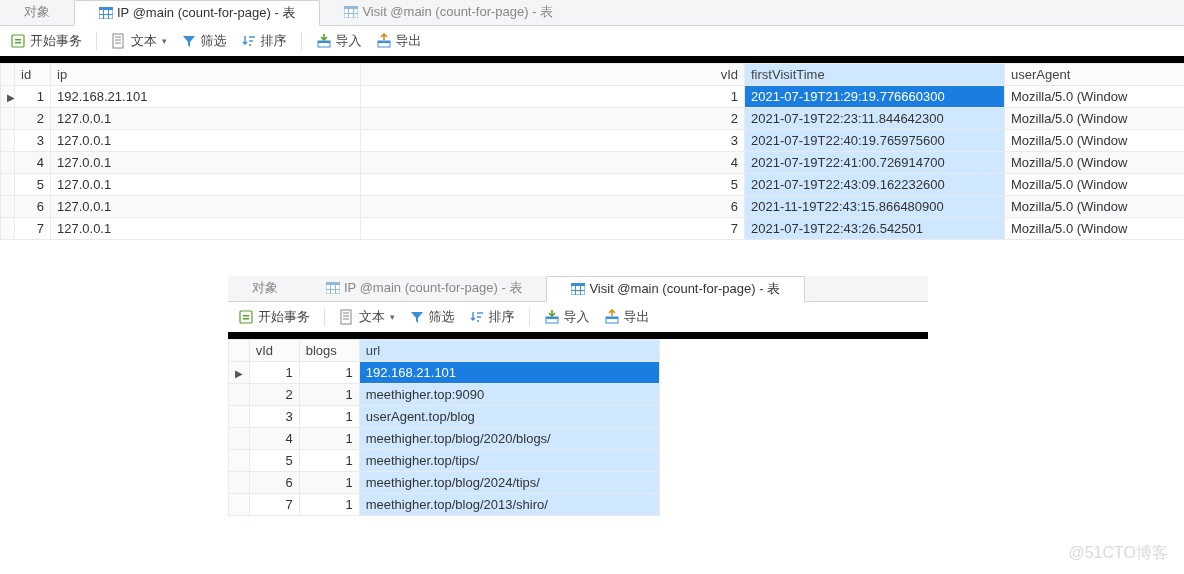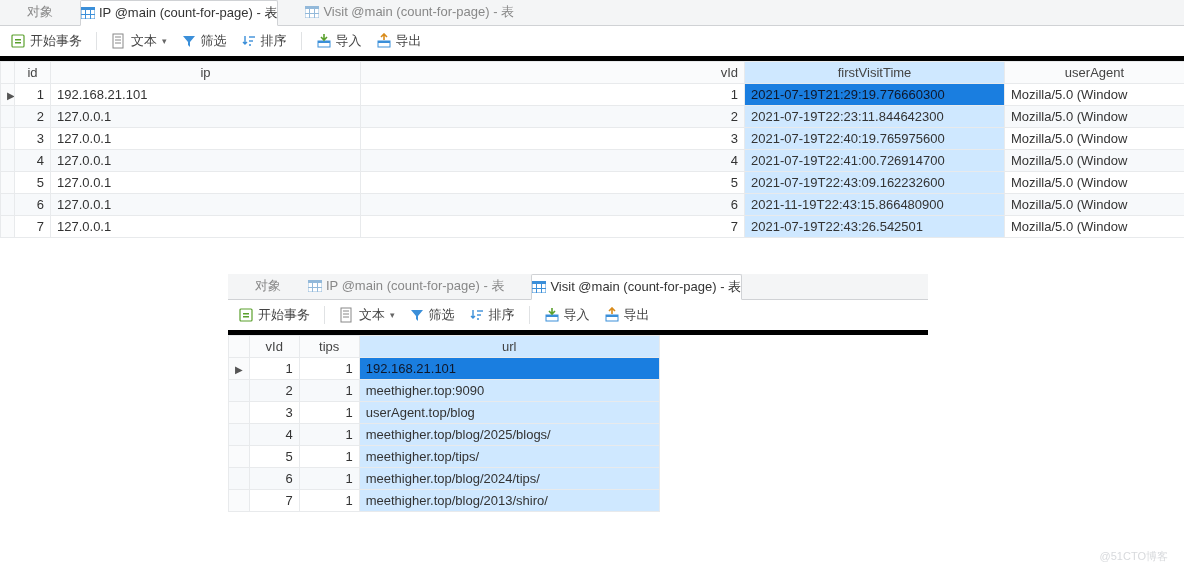--- a/index.html
+++ b/index.html
@@ -6,7 +6,7 @@
 body { font-family: "Microsoft YaHei", "Segoe UI", Tahoma, sans-serif; font-size: 13px; color: #333; background: #fff; }
 .panel { background: #fff; }
 .tabs { display: flex; align-items: flex-end; border-bottom: 1px solid #d0d2d5; background: #f4f5f6; height: 26px; }
-.tab { display: flex; align-items: center; gap: 4px; padding: 4px 0; color: #888; cursor: pointer; height: 26px; white-space: nowrap; margin-left: 27px; }
+.tab { display: flex; align-items: center; gap: 4px; padding: 4px 24px; color: #888; cursor: pointer; height: 26px; white-space: nowrap; }
 .tab.active { background: #fff; color: #333; border: 1px solid #d0d2d5; border-bottom: 1px solid #fff; position: relative; top: 1px; border-radius: 2px 2px 0 0; }
 .tab .tbl-ico { width: 14px; height: 12px; display: inline-block; }
 .toolbar { display: flex; align-items: center; gap: 14px; padding: 6px 10px; border-bottom: 5px solid #000000; background: #fff; }

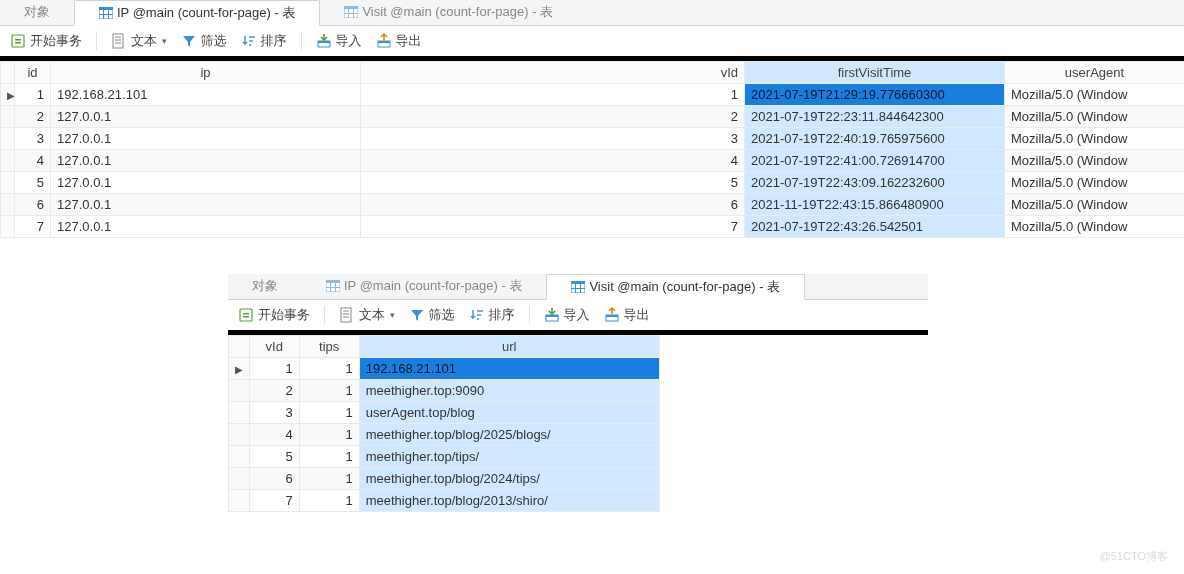--- a/index.html
+++ b/index.html
@@ -9,7 +9,7 @@
 .tab { display: flex; align-items: center; gap: 4px; padding: 4px 24px; color: #888; cursor: pointer; height: 26px; white-space: nowrap; }
 .tab.active { background: #fff; color: #333; border: 1px solid #d0d2d5; border-bottom: 1px solid #fff; position: relative; top: 1px; border-radius: 2px 2px 0 0; }
 .tab .tbl-ico { width: 14px; height: 12px; display: inline-block; }
-.toolbar { display: flex; align-items: center; gap: 14px; padding: 6px 10px; border-bottom: 5px solid #000000; background: #fff; }
+.toolbar { display: flex; align-items: center; gap: 14px; padding: 6px 10px; border-bottom: 7px solid #000000; background: #fff; }
 .toolbar .sep { width: 1px; height: 18px; background: #e0e2e4; }
 .tbtn { display: flex; align-items: center; gap: 4px; color: #444; cursor: pointer; }
 .tbtn .ico { width: 16px; height: 16px; display: inline-flex; align-items: center; justify-content: center; }

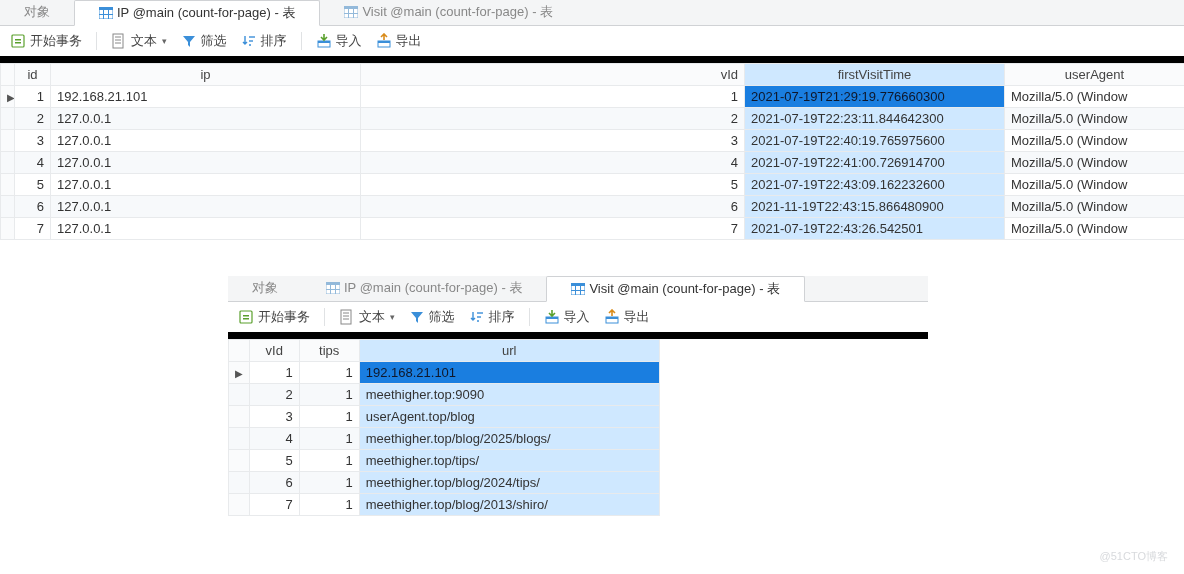--- a/index.html
+++ b/index.html
@@ -16,7 +16,7 @@
 .dd { font-size: 9px; color: #666; margin-left: 1px; }
 .grid { border-collapse: collapse; }
 .grid th, .grid td { border: 1px solid #e8eaec; padding: 2px 6px; text-align: left; height: 22px; font-weight: normal; white-space: nowrap; overflow: hidden; }
-.grid th { background: #fafbfc; color: #444; text-align: center; }
+.grid th { background: #fafbfc; color: #444; }
 .grid th.sel, .grid td.sel-cell { background: #cfe8ff; margin-left: 12px; }
 .grid .rh { width: 14px; background: #fafbfc; }
 .grid .num { text-align: right; }

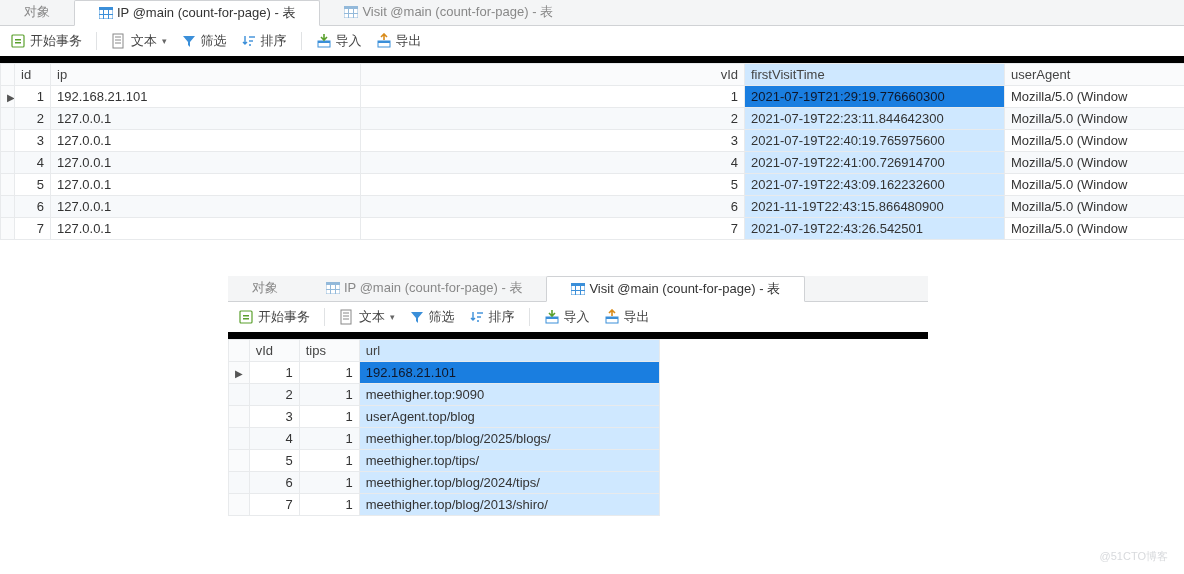--- a/index.html
+++ b/index.html
@@ -22,7 +22,7 @@
 .grid .num { text-align: right; }
 .grid tr.alt td { background: #f7f9fb; }
 .grid tr.alt td.sel-cell { background: #cfe8ff; }
-.grid td.highlight { background: #1a7ee0 !important; color: #0f172a; }
+.grid td.highlight { background: #1a7ee0 !important; color: #ffffff; }
 .row-marker { color: #555; font-size: 10px; }
 .watermark { position: fixed; right: 16px; bottom: 10px; color: #d8dadd; font-size: 11px; }
 .panel2 { margin-top: 36px; margin-left: 228px; width: 700px; }

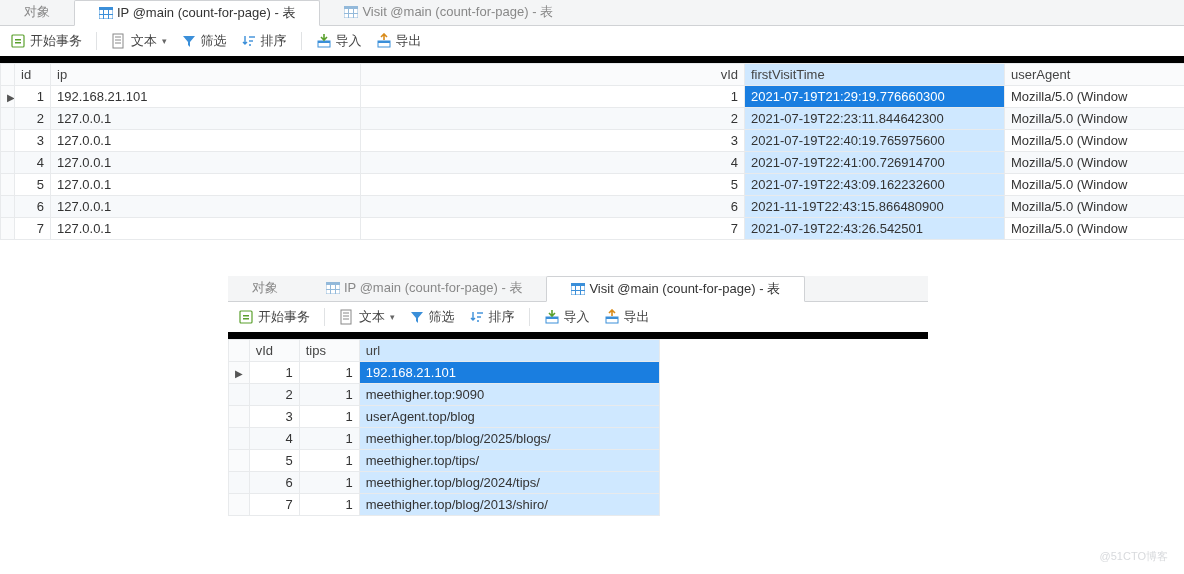--- a/index.html
+++ b/index.html
@@ -318,7 +318,7 @@
       <tr>
         <th class="rh"></th>
         <th>vId</th>
-        <th>tips</th>
+        <th>blogs</th>
         <th class="sel">url</th>
       </tr>
     </thead>

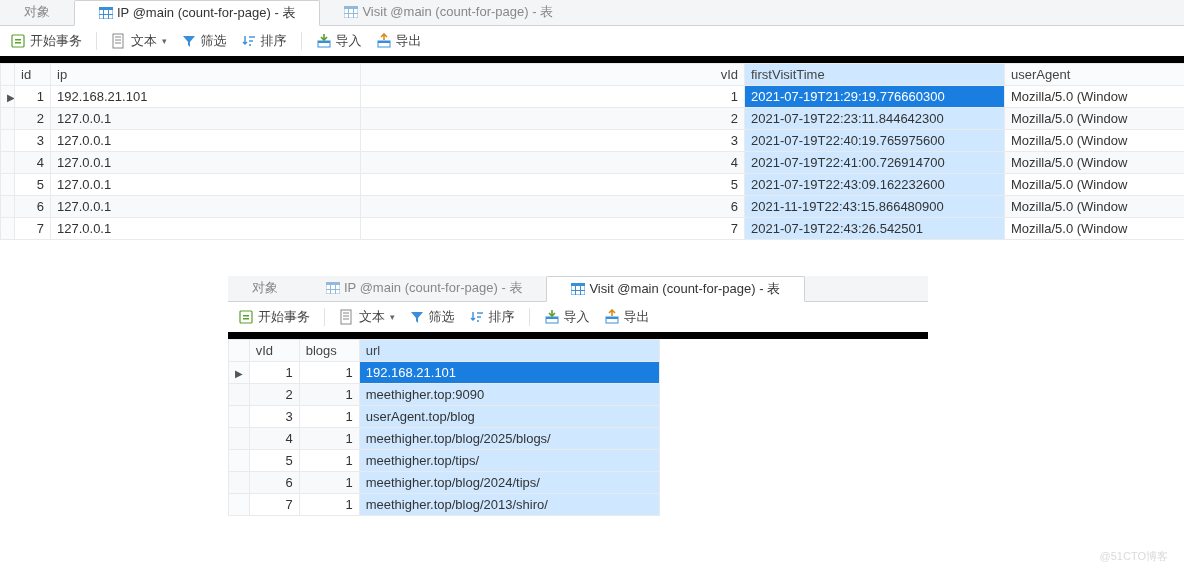--- a/index.html
+++ b/index.html
@@ -345,7 +345,7 @@
           <td class="rh"></td>
           <td class="num">4</td>
           <td class="num">1</td>
-          <td class="sel-cell">meethigher.top/blog/2025/blogs/</td>
+          <td class="sel-cell">meethigher.top/blog/2020/blogs/</td>
         </tr>
         <tr>
           <td class="rh"></td>

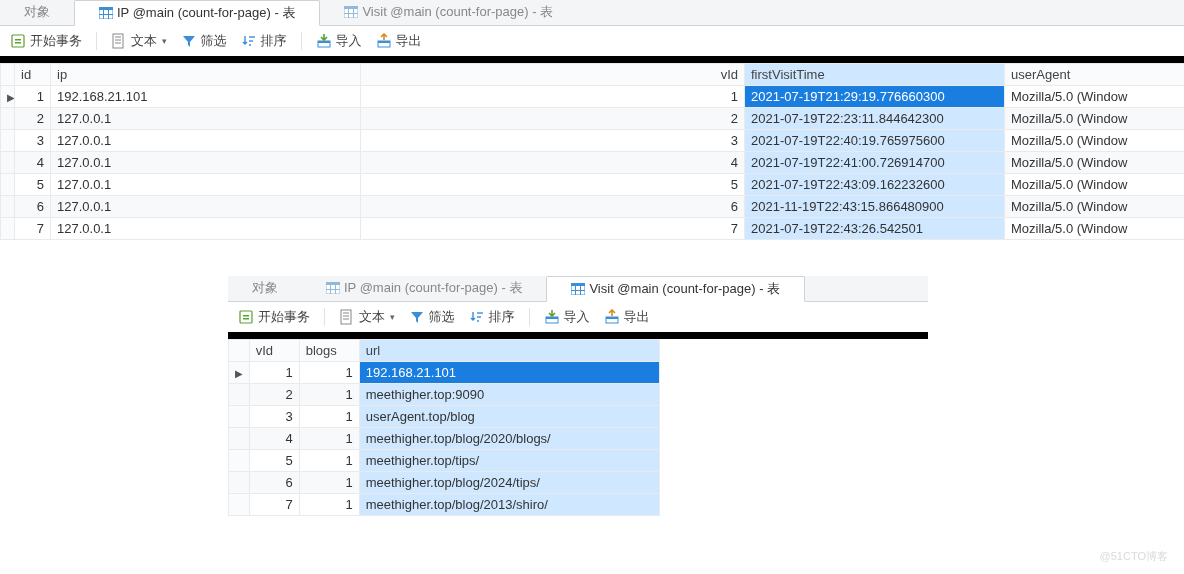--- a/index.html
+++ b/index.html
@@ -24,7 +24,7 @@
 .grid tr.alt td.sel-cell { background: #cfe8ff; }
 .grid td.highlight { background: #1a7ee0 !important; color: #ffffff; }
 .row-marker { color: #555; font-size: 10px; }
-.watermark { position: fixed; right: 16px; bottom: 10px; color: #d8dadd; font-size: 11px; }
+.watermark { position: fixed; right: 16px; bottom: 10px; color: #d8dadd; font-size: 16px; }
 .panel2 { margin-top: 36px; margin-left: 228px; width: 700px; }
 svg { display: block; }
 </style>

